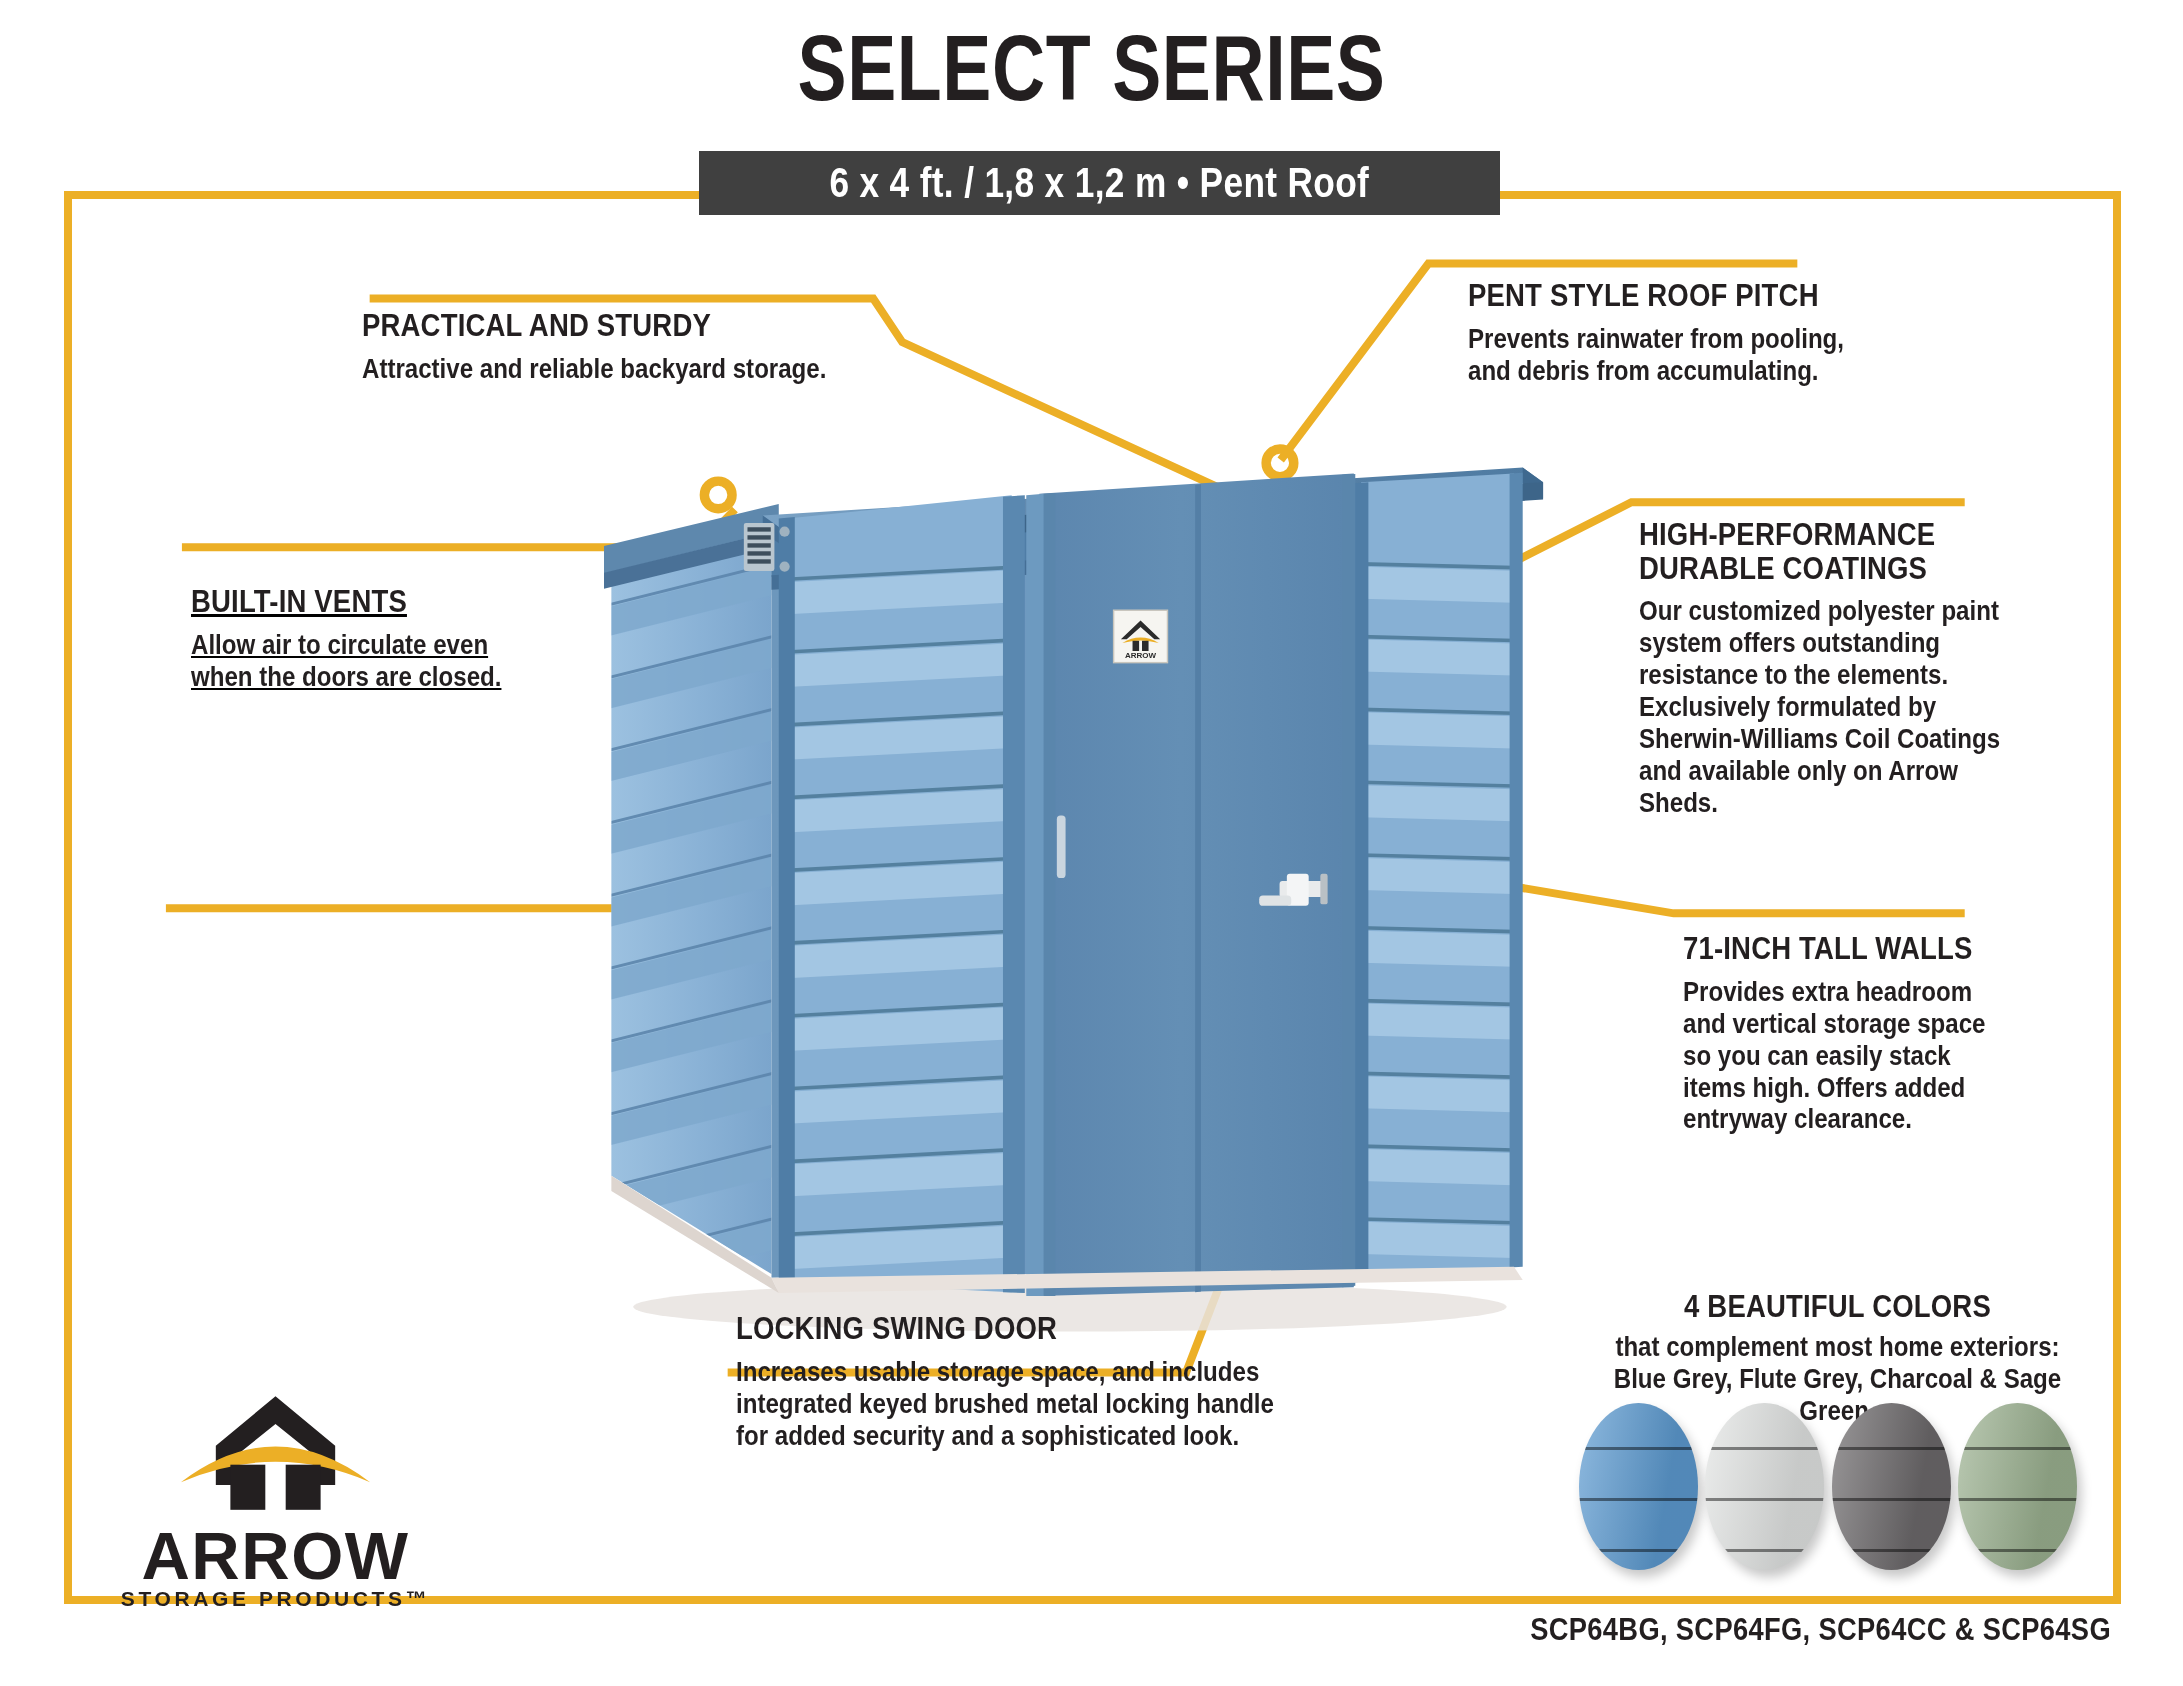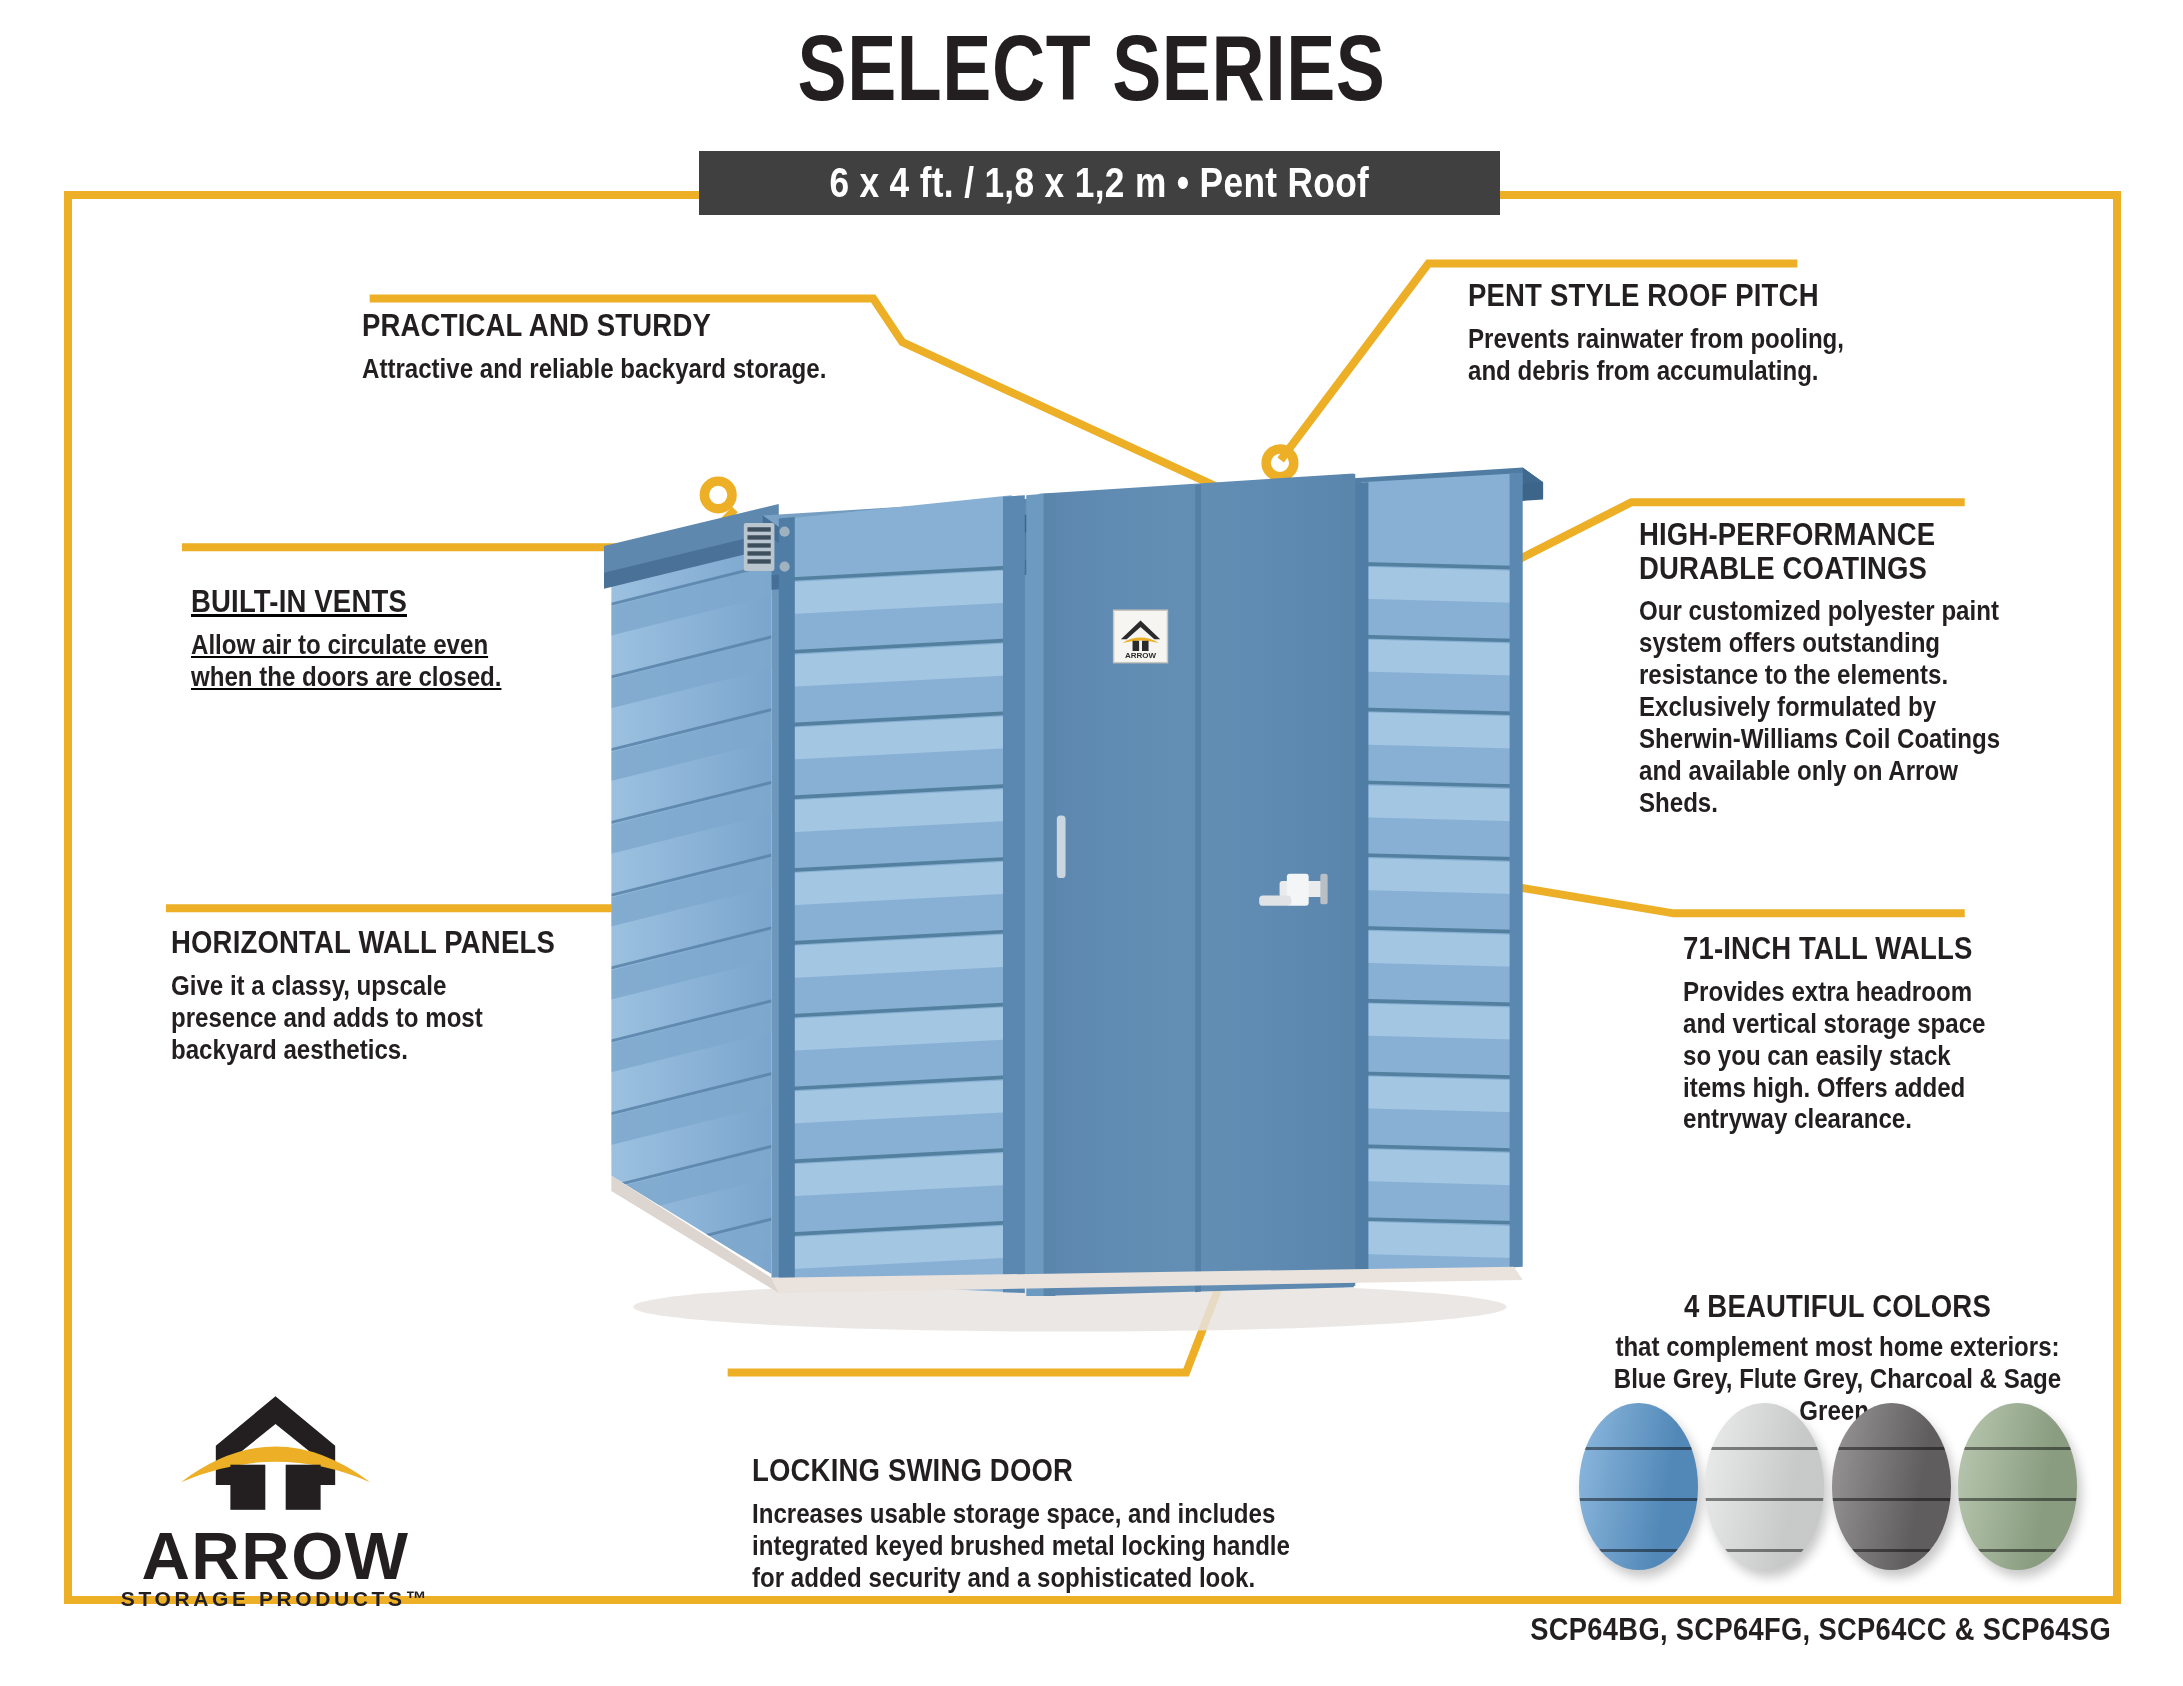--- a/index.html
+++ b/index.html
@@ -343,12 +343,6 @@
 when the doors are closed.</div>
   </div>
 
-  <div class="callout" id="co-panels">
-    <div class="c-title">HORIZONTAL WALL PANELS</div>
-    <div class="c-body">Give it a classy, upscale
-presence and adds to most
-backyard aesthetics.</div>
-  </div>
 
   <div class="callout" id="co-door">
     <div class="c-title">LOCKING SWING DOOR</div>

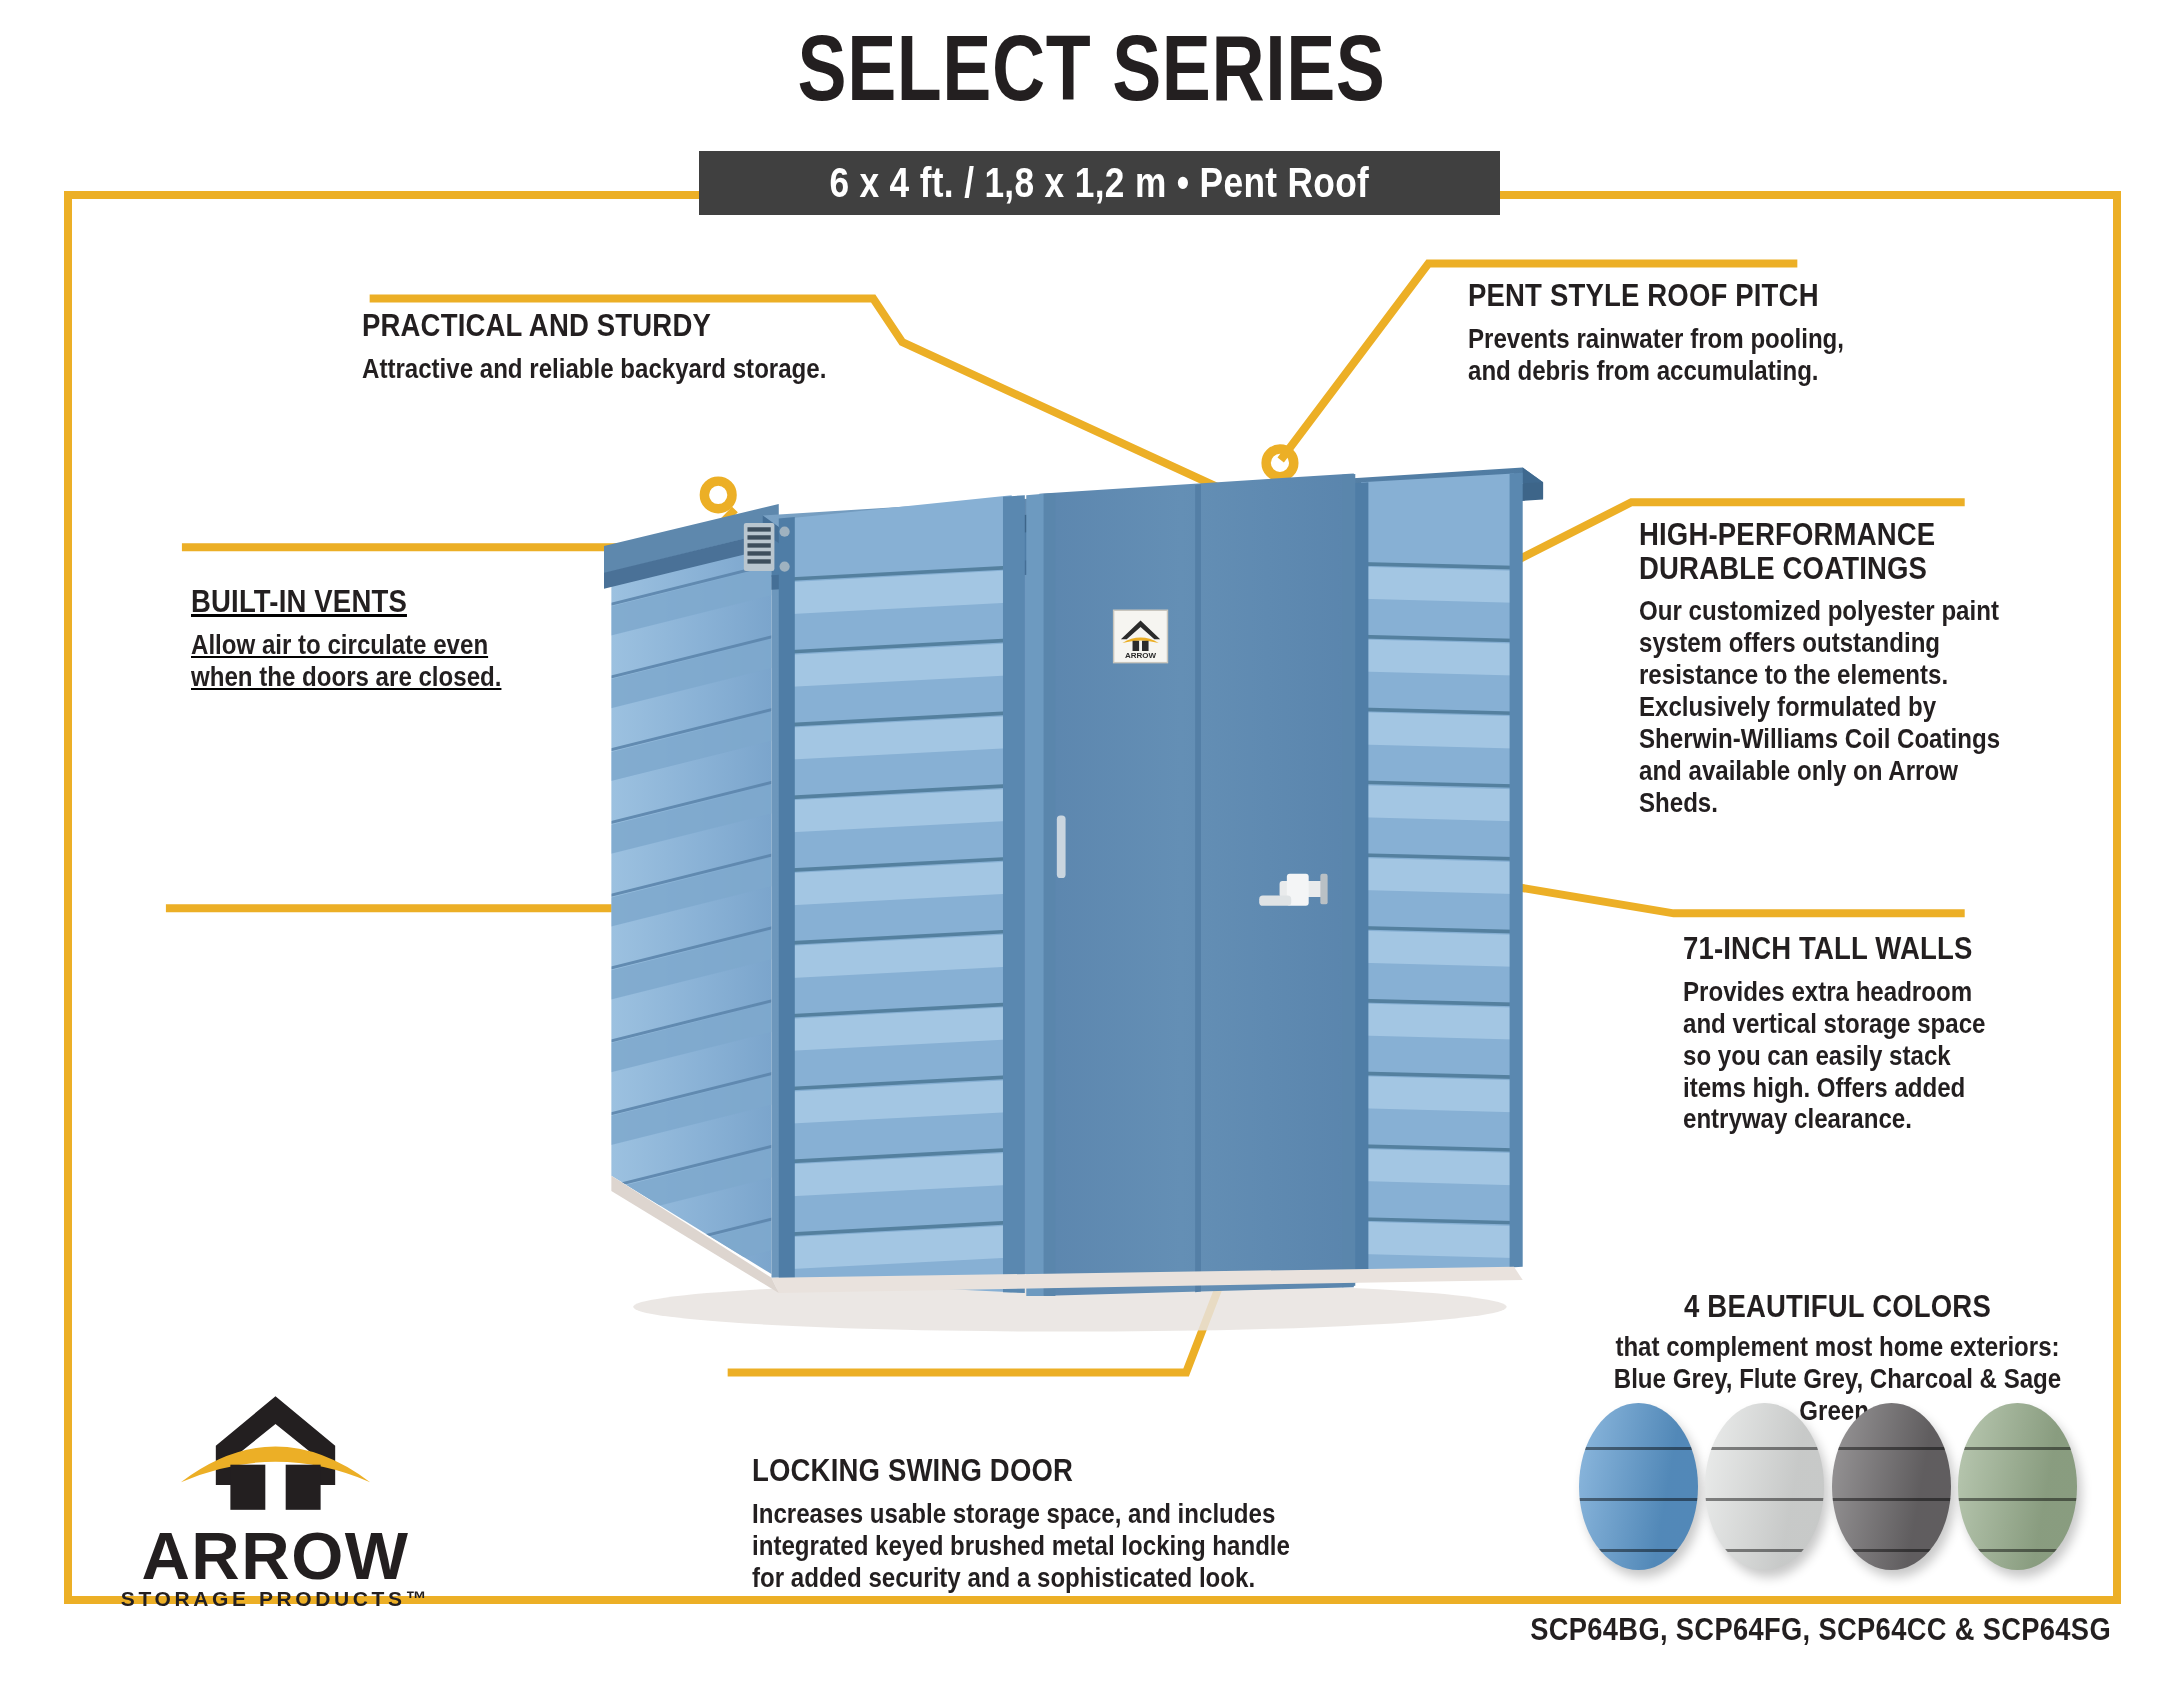--- a/index.html
+++ b/index.html
@@ -61,7 +61,7 @@
   #co-practical { left:362px;  top:309px;  width:655px; }
   #co-vents     { left:191px;  top:585px;  width:466px;text-decoration:underline; }
   #co-panels    { left:171px;  top:926px; width:451px; }
-  #co-door      { left:736px; top:1454px; width:655px;margin-left:16px; }
+  #co-door      { left:736px; top:1312px; width:655px; }
   #co-pent      { left:1436px; top:279px;  width:553px;margin-left:32px; }
   #co-coatings  { left:1639px; top:518px;  width:466px; }
   #co-walls     { left:1683px; top:932px; width:408px; }

